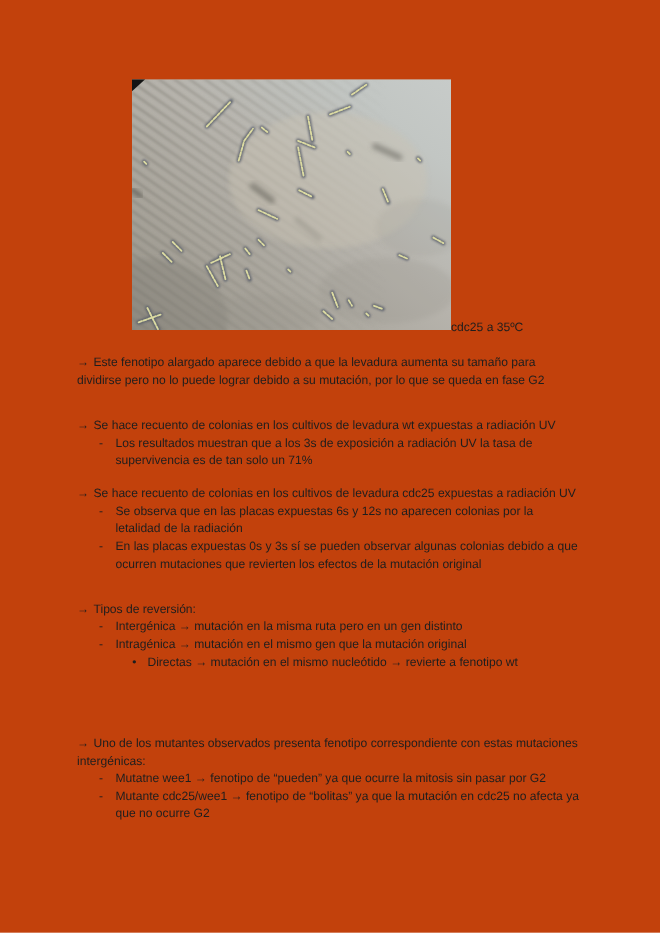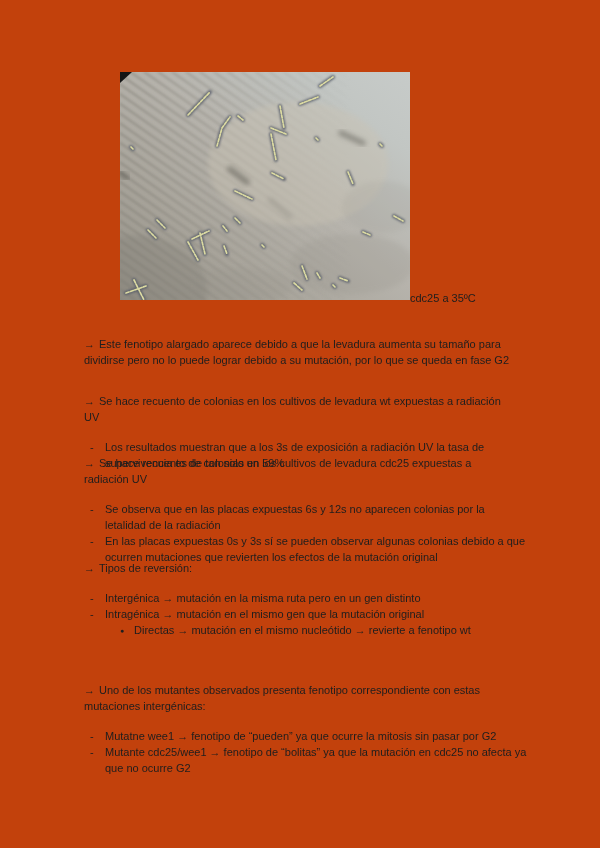--- a/index.html
+++ b/index.html
@@ -15,7 +15,7 @@
   .caption{position:absolute;left:410px;top:290px;white-space:nowrap;}
   .content{position:absolute;left:70px;top:0;width:458px;}
   .block{position:absolute;left:0;width:458px;}
-  .para{margin:14px;}
+  .para{margin:0;}
   .arrow{margin-right:4px;}
   .dash-item{display:flex;}
   .dash{flex:none;width:15px;margin-left:20px;}

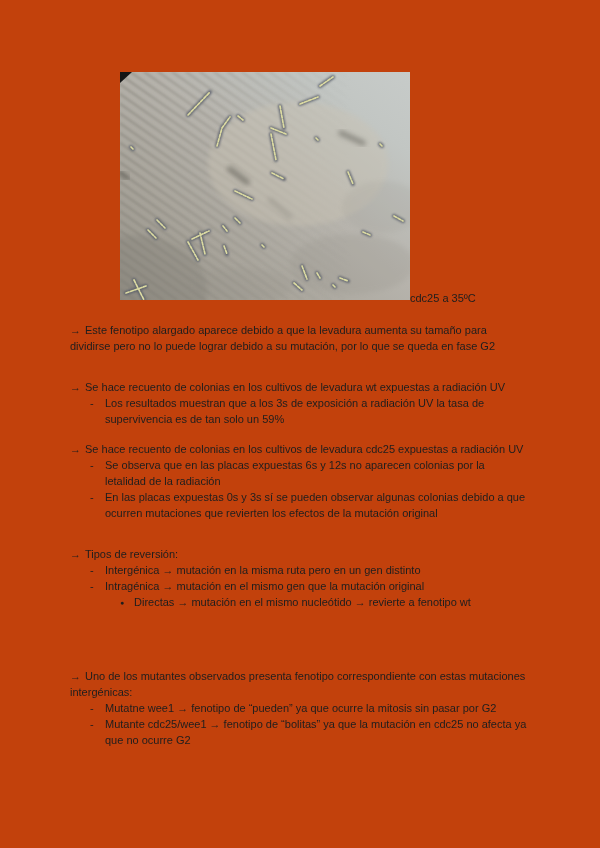--- a/index.html
+++ b/index.html
@@ -157,7 +157,7 @@
       <p class="para"><span class="arrow">→</span><span>Se hace recuento de colonias en los cultivos de levadura wt expuestas a radiación UV</span></p>
       <div class="dash-item">
         <span class="dash">-</span>
-        <span class="itext">Los resultados muestran que a los 3s de exposición a radiación UV la tasa de supervivencia es de tan solo un 59%</span>
+        <span class="itext">Los resultados muestran que a los 3s de exposición a radiación UV la tasa de supervivencia es de tan solo un 71%</span>
       </div>
     </section>
 

